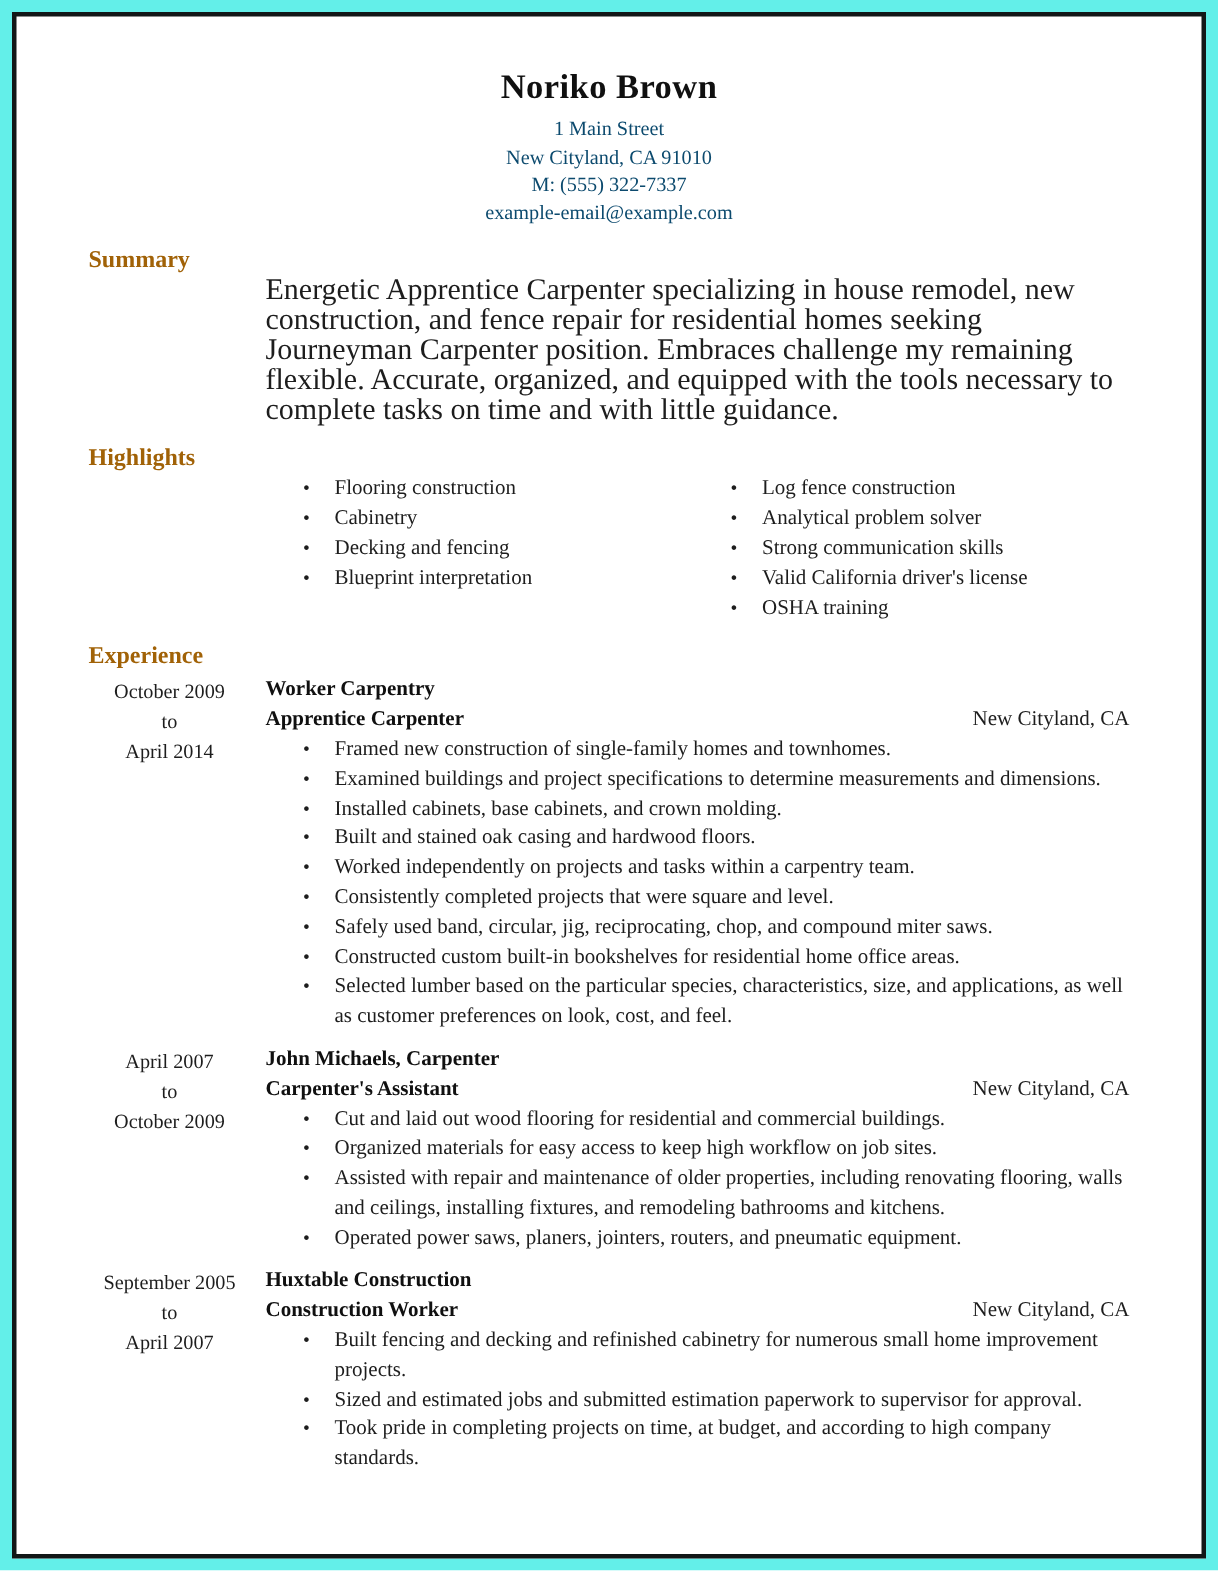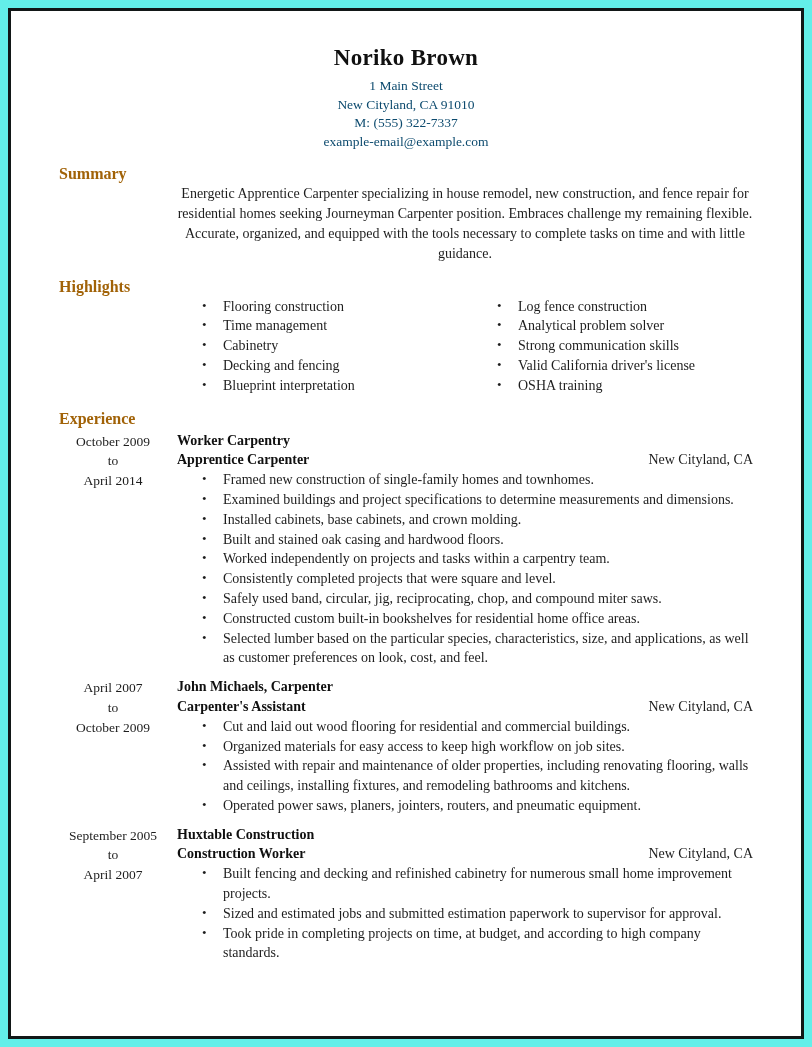--- a/index.html
+++ b/index.html
@@ -60,9 +60,8 @@
 
   .summary-text {
     margin: 0;
-    font-size: 14px;
-    line-height: 19.8px;
-    text-align: center;
+    font-size: 20px;
+    line-height: 19.8px;
   }
 
   

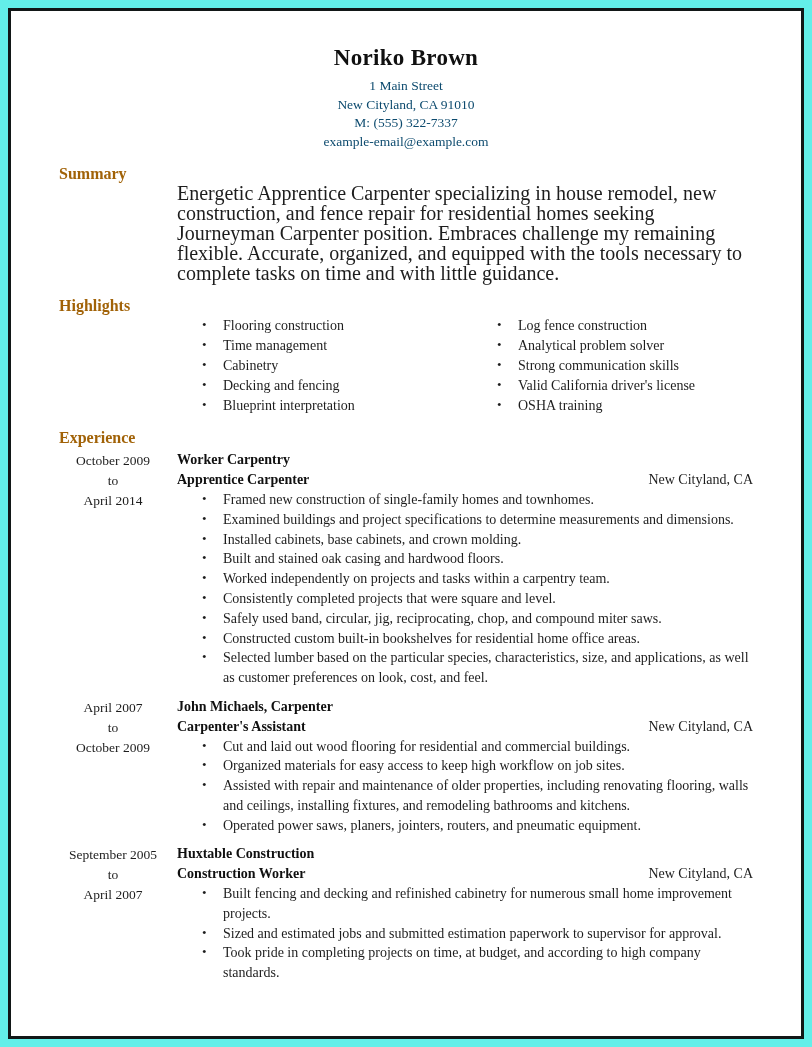--- a/index.html
+++ b/index.html
@@ -84,7 +84,6 @@
   .highlights-grid {
     display: grid;
     grid-template-columns: 285px 1fr;
-    gap: 10px;
   }
 
   

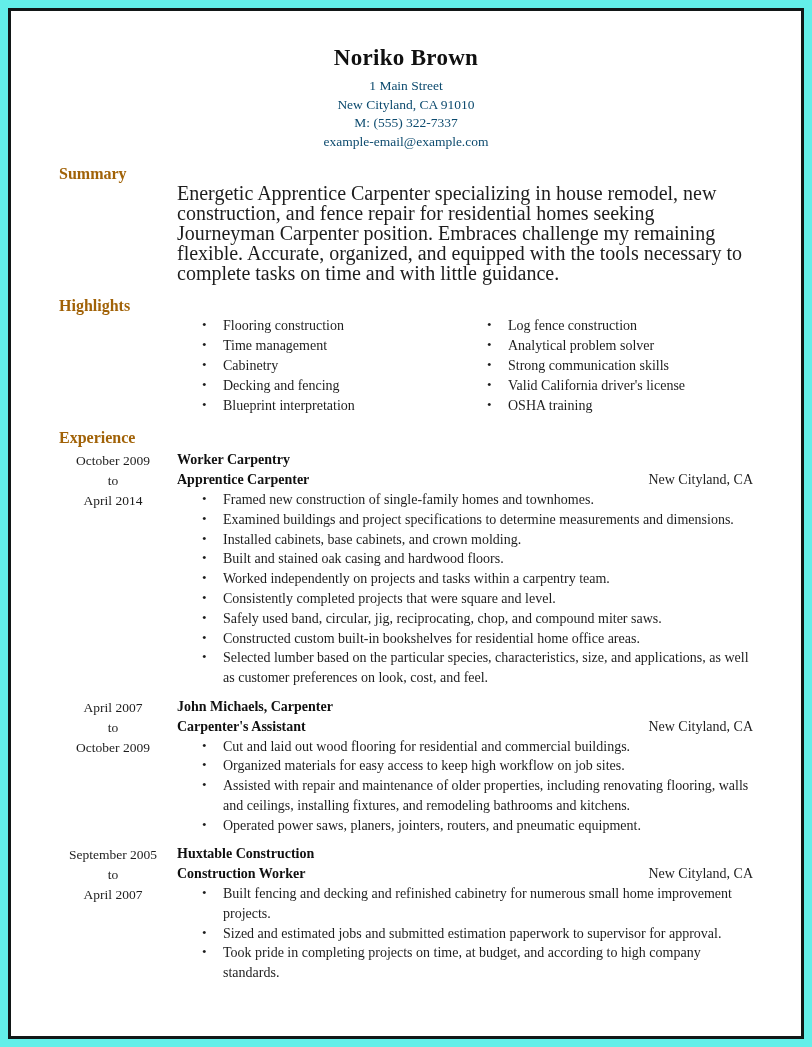--- a/index.html
+++ b/index.html
@@ -149,7 +149,6 @@
           <ul class="bullets">
 
           <li>Flooring construction</li>
-              <li>Time management</li>
               <li>Cabinetry</li>
               <li>Decking and fencing</li>
               <li>Blueprint interpretation</li>

